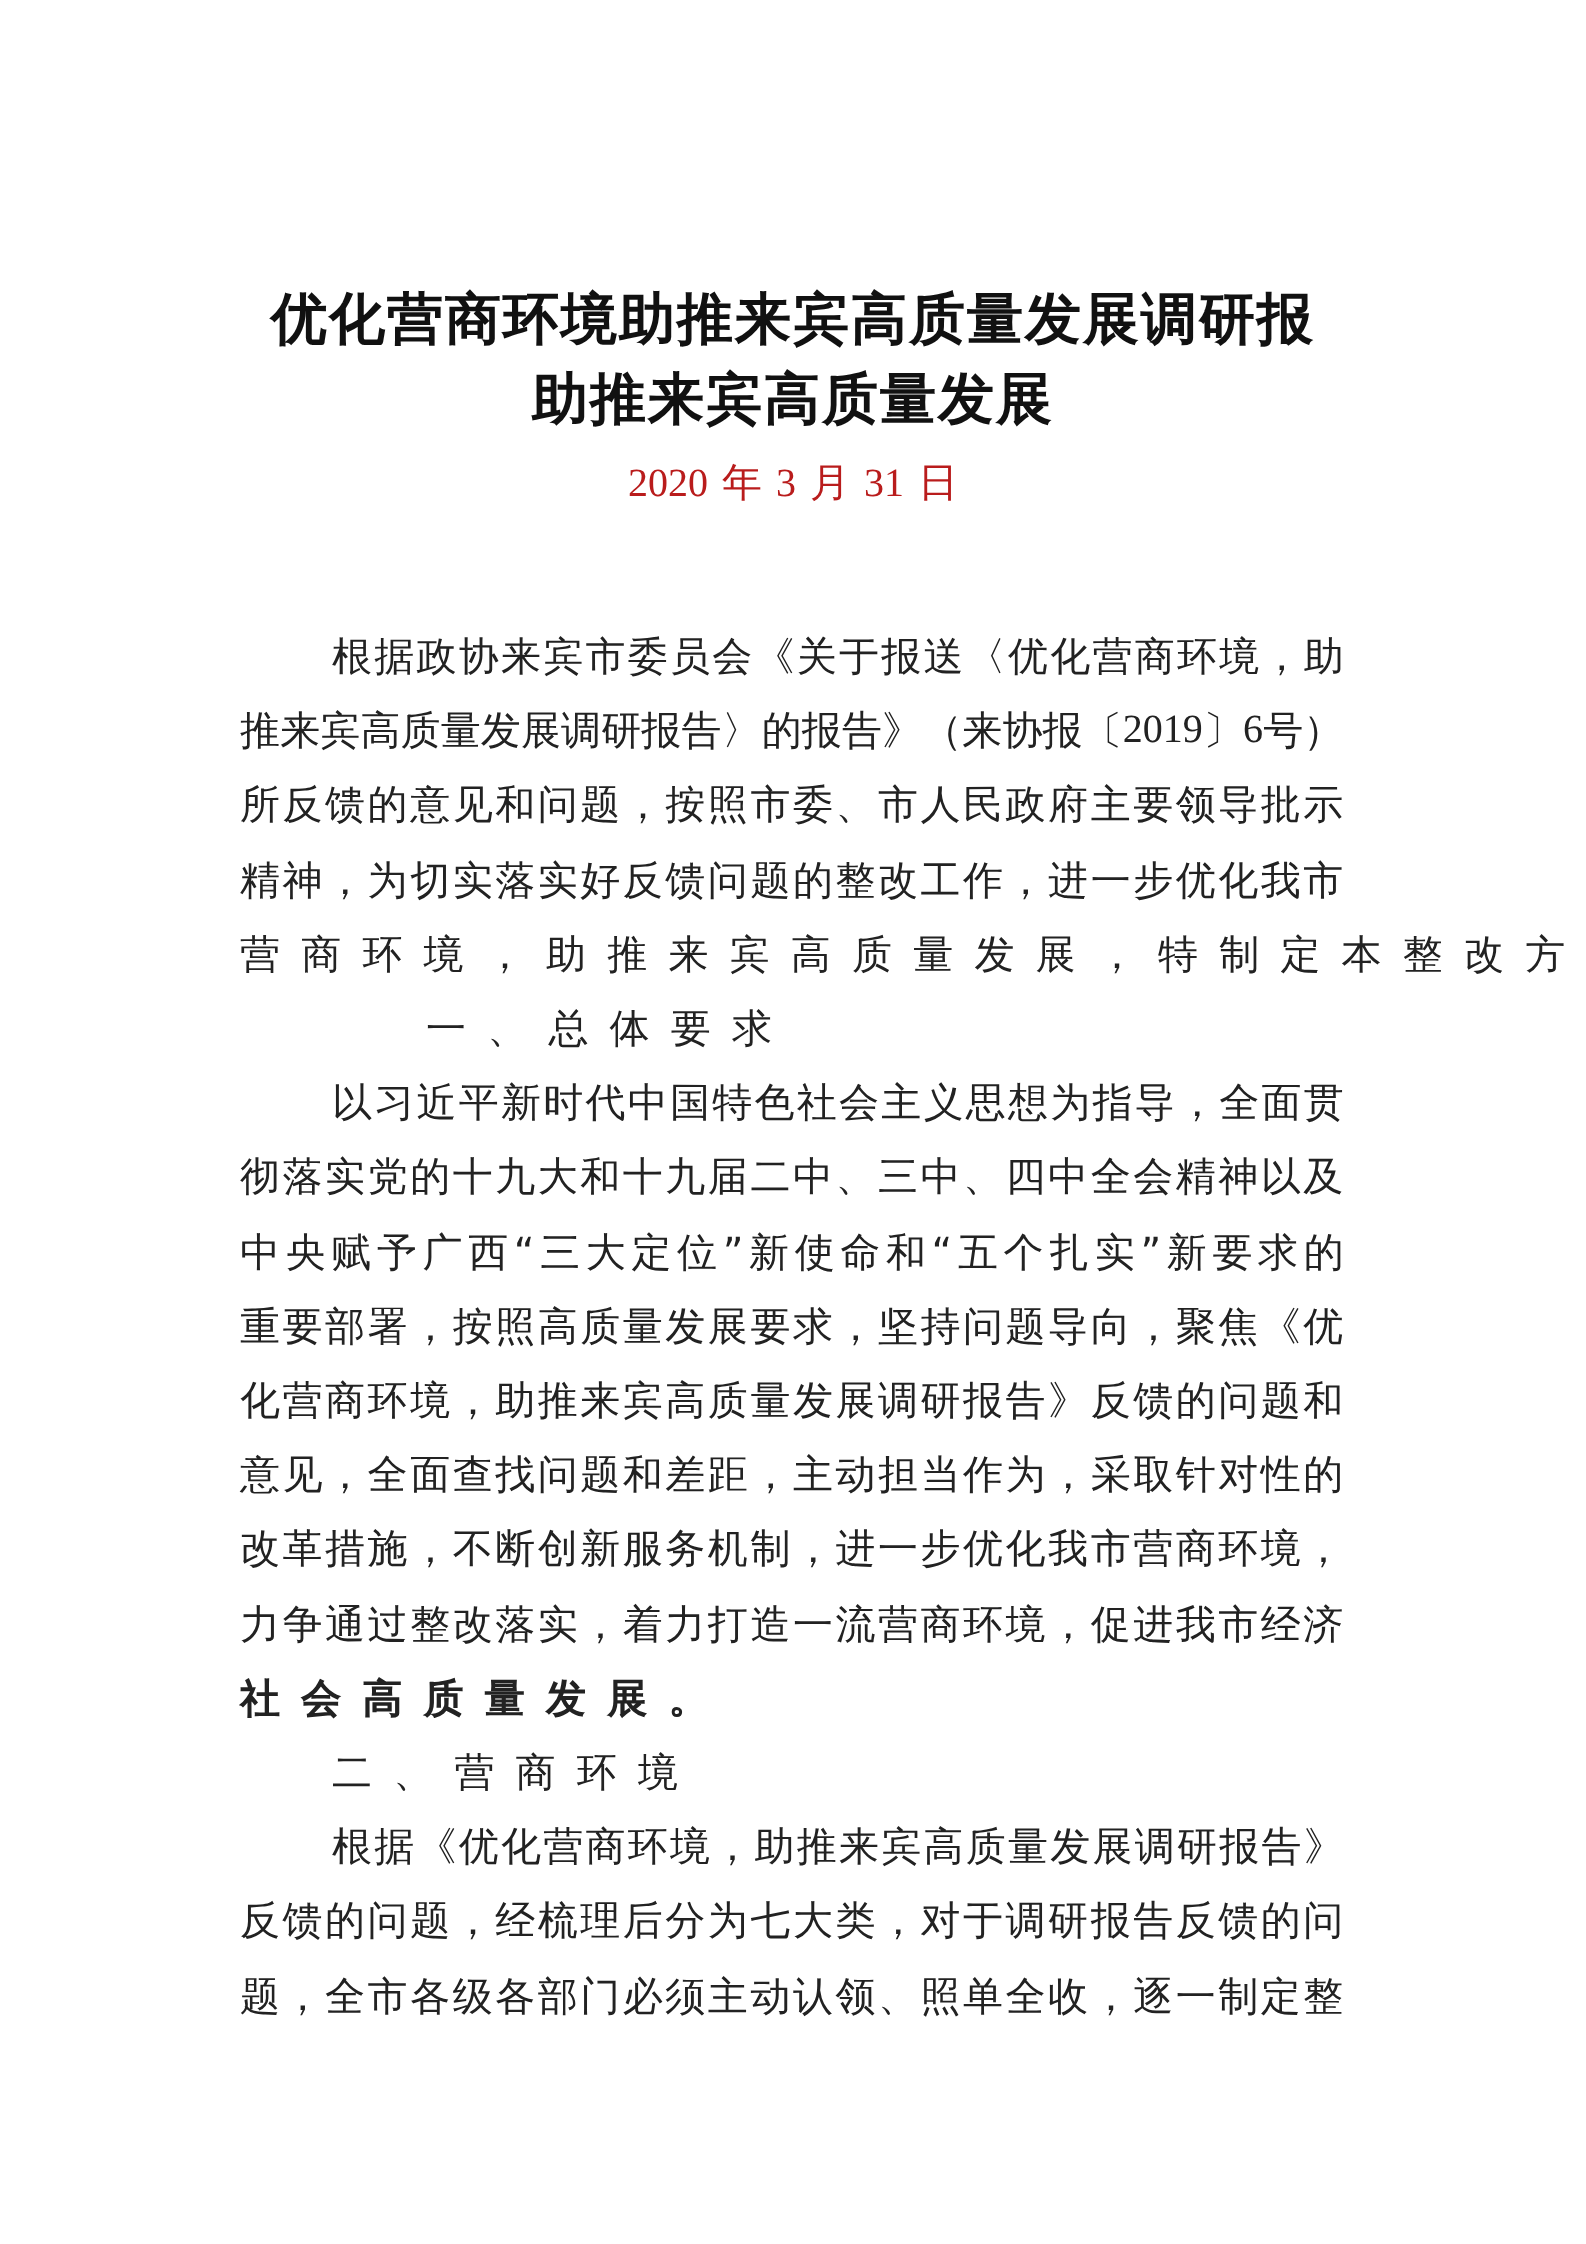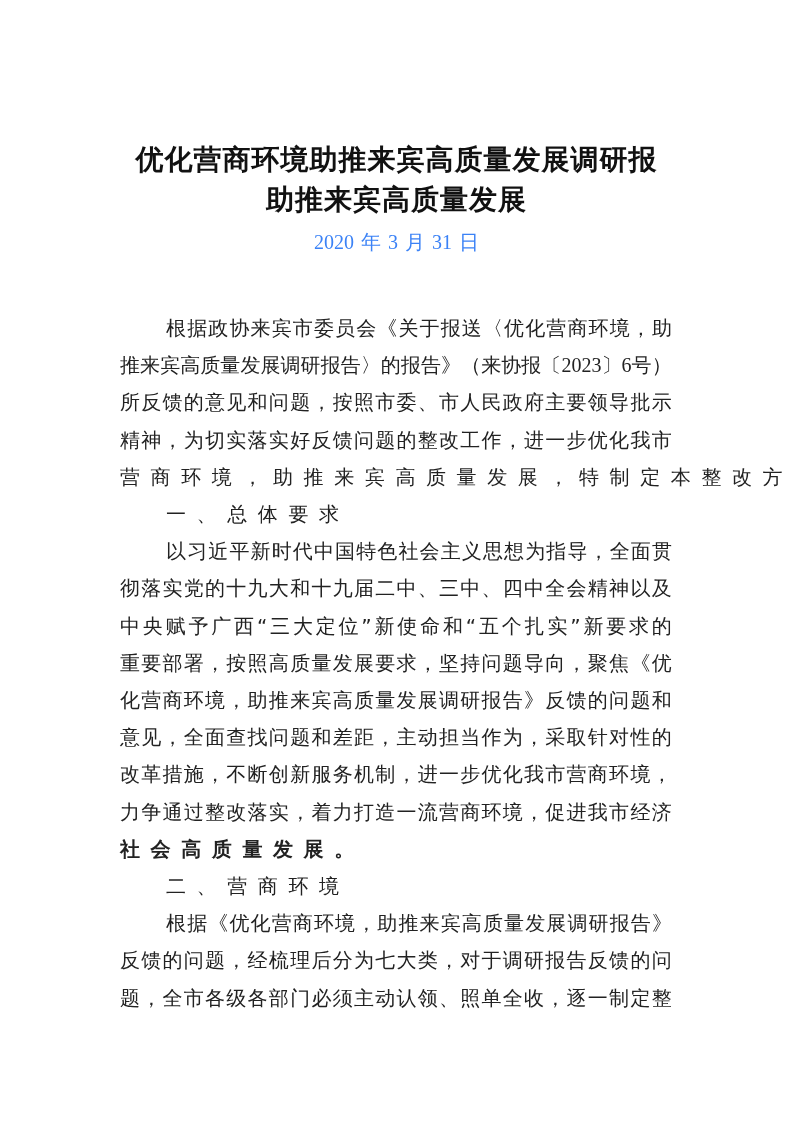--- a/index.html
+++ b/index.html
@@ -45,7 +45,7 @@
       font-family: "Liberation Serif", "DejaVu Serif", serif;
       font-size: 20px;
       line-height: 28px;
-      color: #3b82f6;
+      color: #b91c1c;
       word-spacing: 2px;
     }
     .body-line {

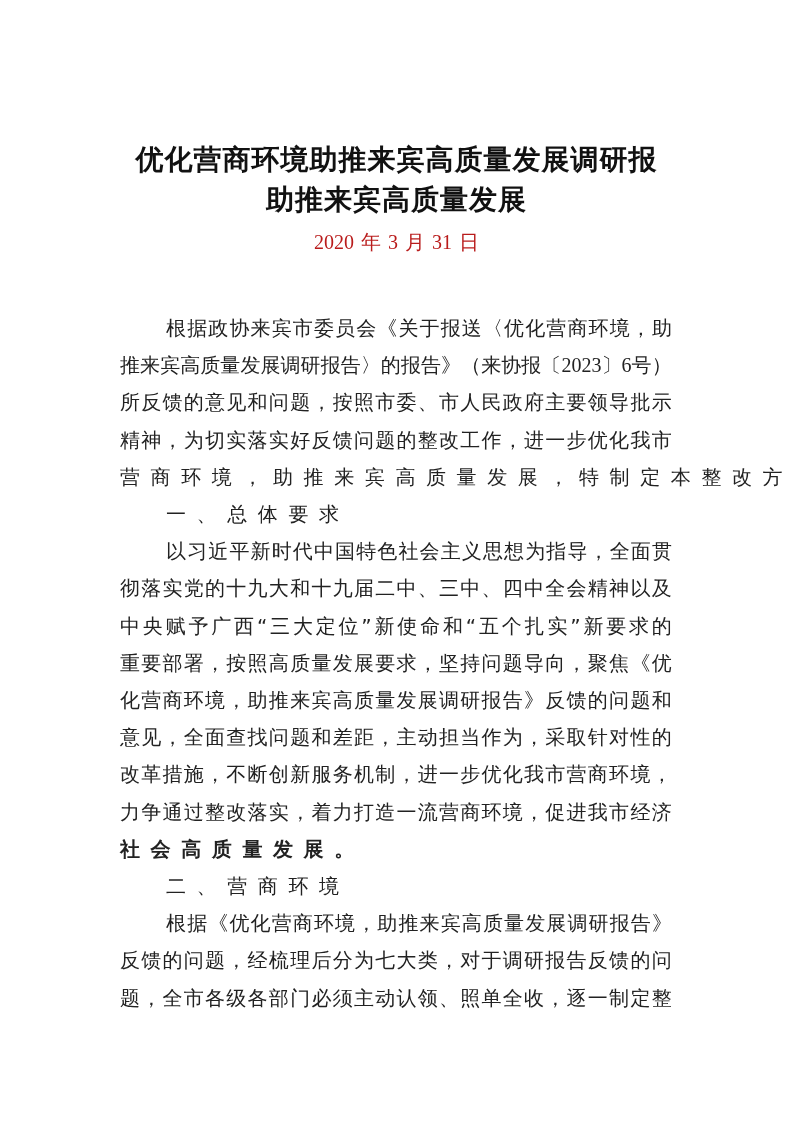--- a/index.html
+++ b/index.html
@@ -124,7 +124,7 @@
         <span class="ch">协</span>
         <span class="ch">报</span>
         <span class="ch">〔</span>
-        <span class="ch" style="font-family: &quot;Liberation Serif&quot;, serif;">2023</span>
+        <span class="ch" style="font-family: &quot;Liberation Serif&quot;, serif;">2019</span>
         <span class="ch">〕</span>
         <span class="ch" style="font-family: &quot;Liberation Serif&quot;, serif;">6</span>
         <span class="ch">号</span>

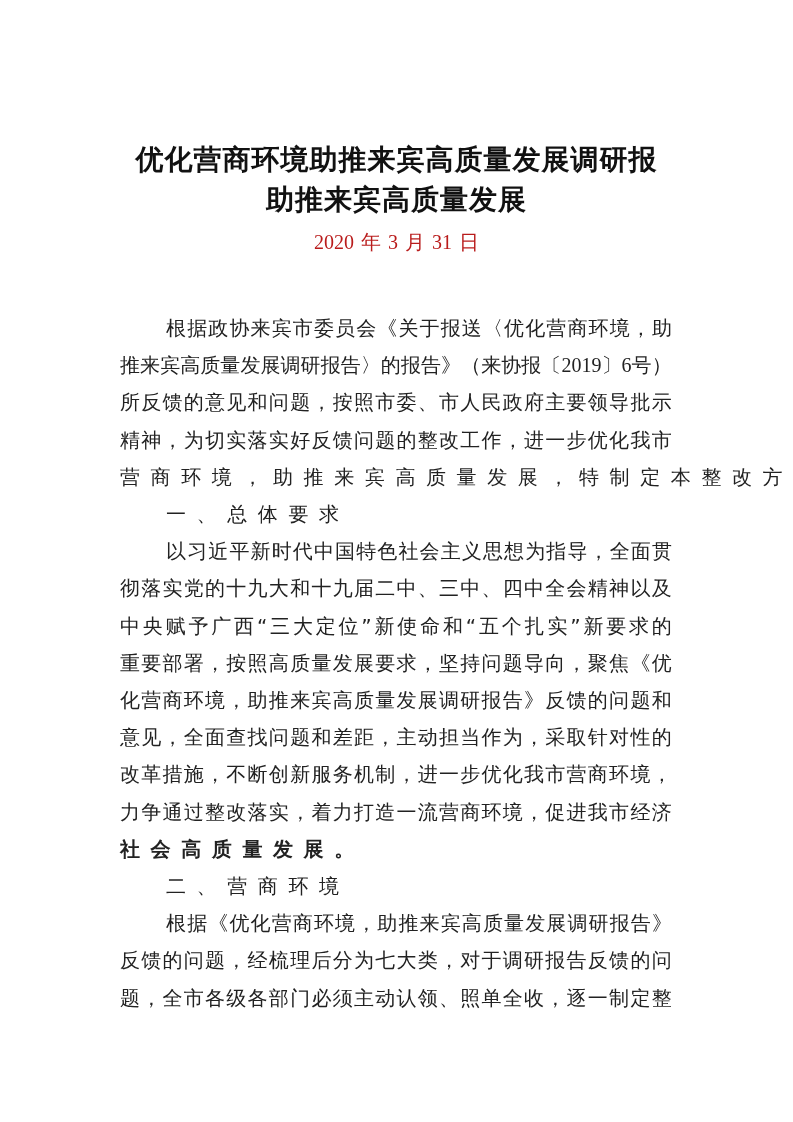--- a/index.html
+++ b/index.html
@@ -187,7 +187,7 @@
         <span class="ch">市</span>
       </div>
       <div class="body-line short" style="top: 461.8px;">营商环境，助推来宾高质量发展，特制定本整改方案。</div>
-      <div class="body-line indent short" style="top: 499px;">一、总体要求</div>
+      <div class="body-line indent short" style="top: 499px; margin-left: 47px;">一、总体要求</div>
       <div class="body-line indent" style="top: 536.2px;">
         <span class="ch">以</span>
         <span class="ch">习</span>

